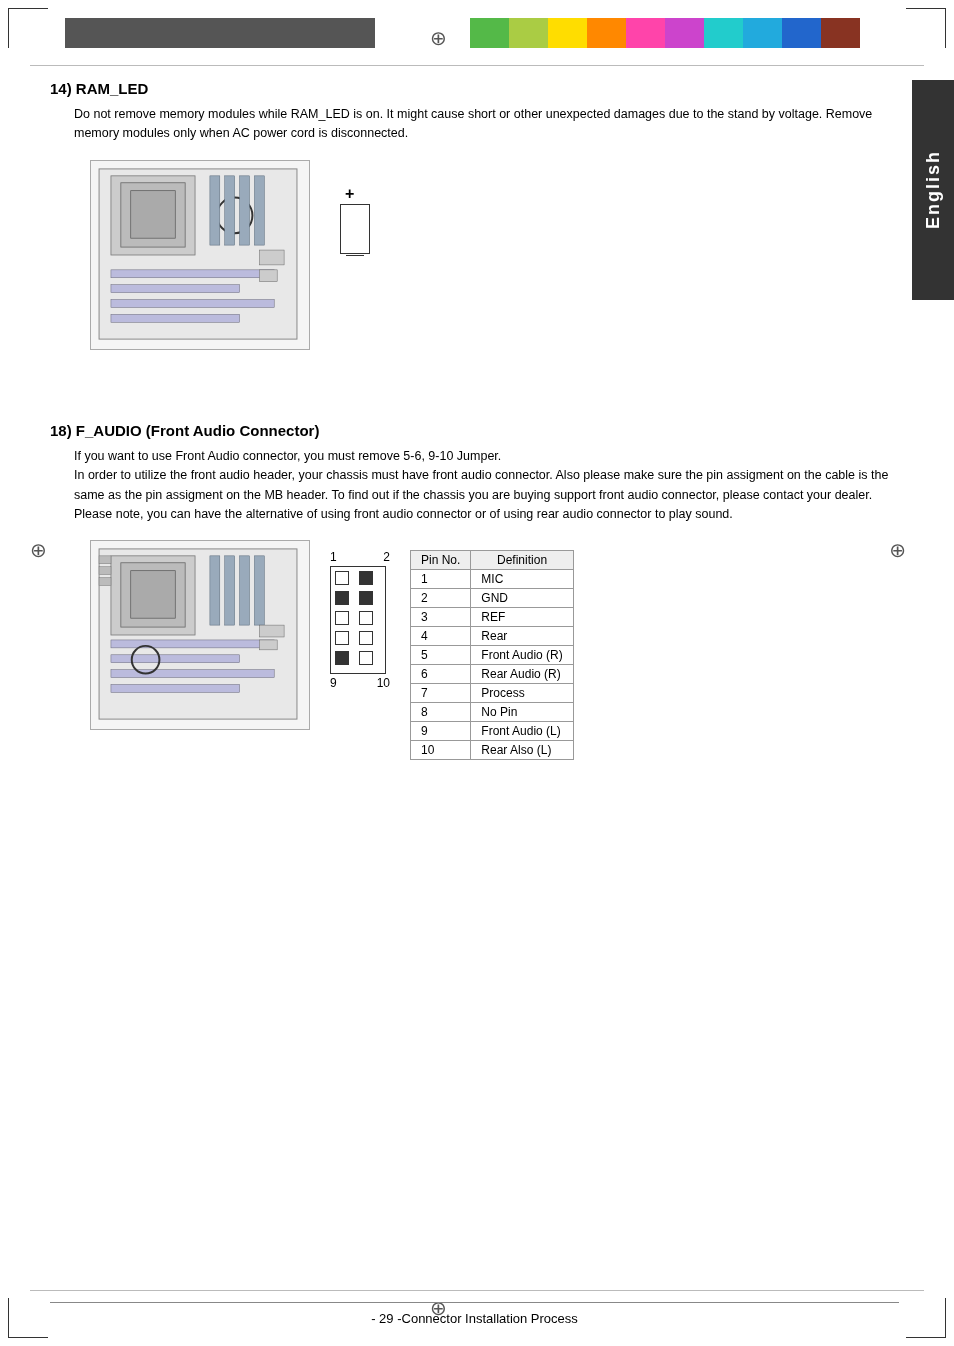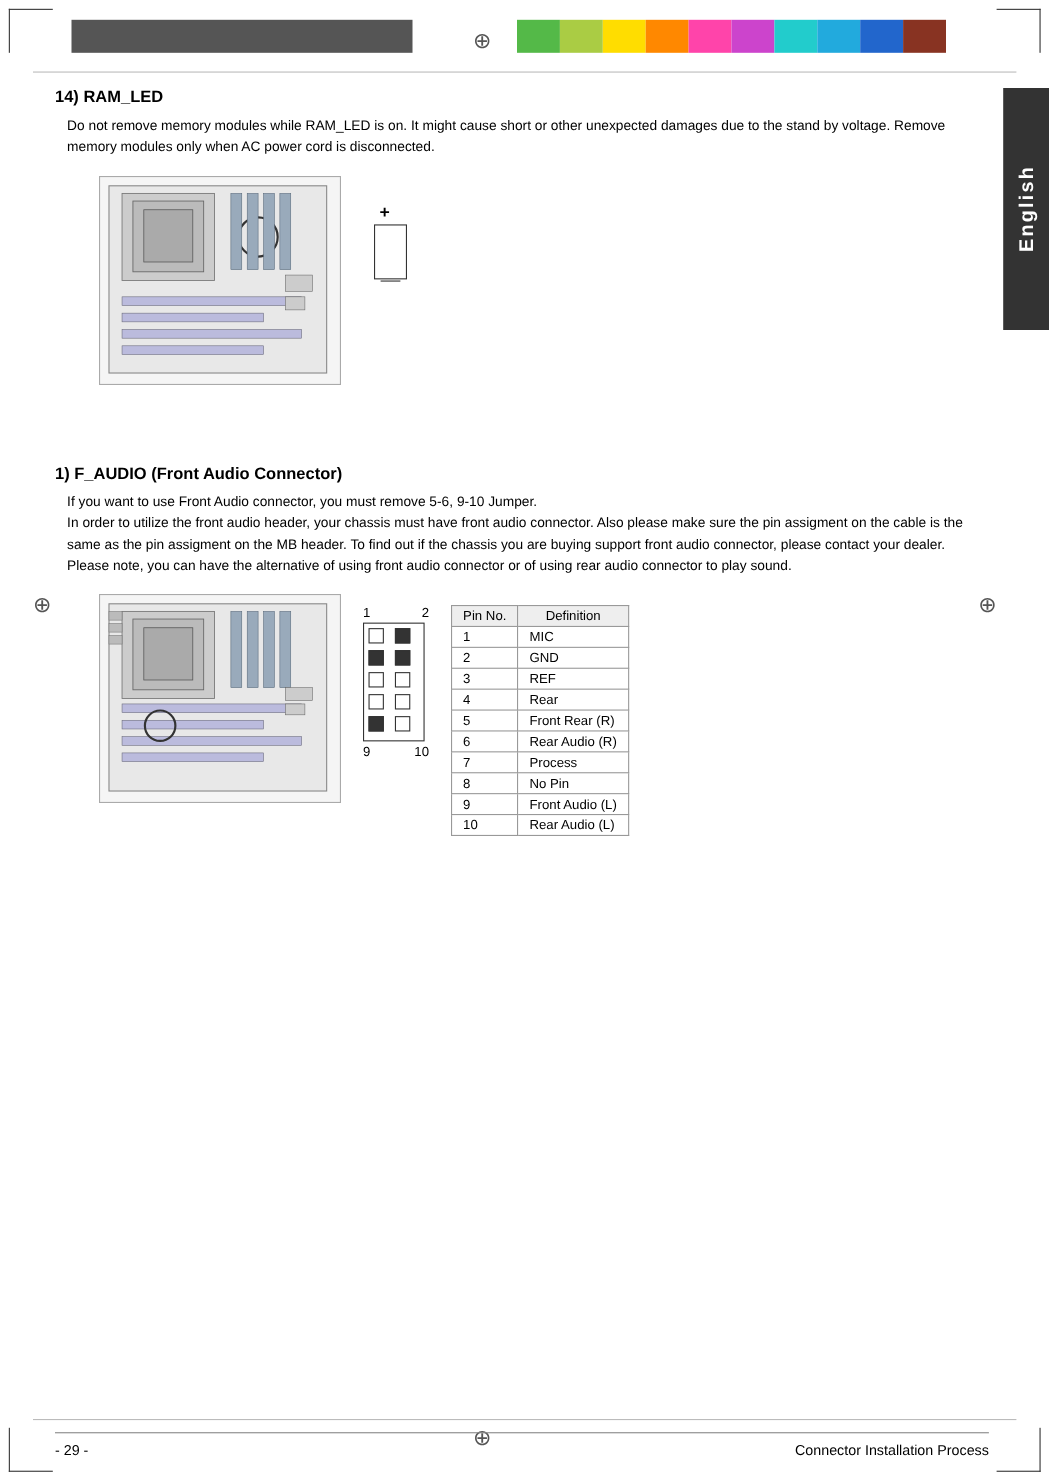--- a/index.html
+++ b/index.html
@@ -86,7 +86,7 @@
     .section-body {
       font-size: 12.5px;
       line-height: 1.55;
-      margin-left: 11px;
+      margin-left: 24px;
       margin-bottom: 16px;
     }
 

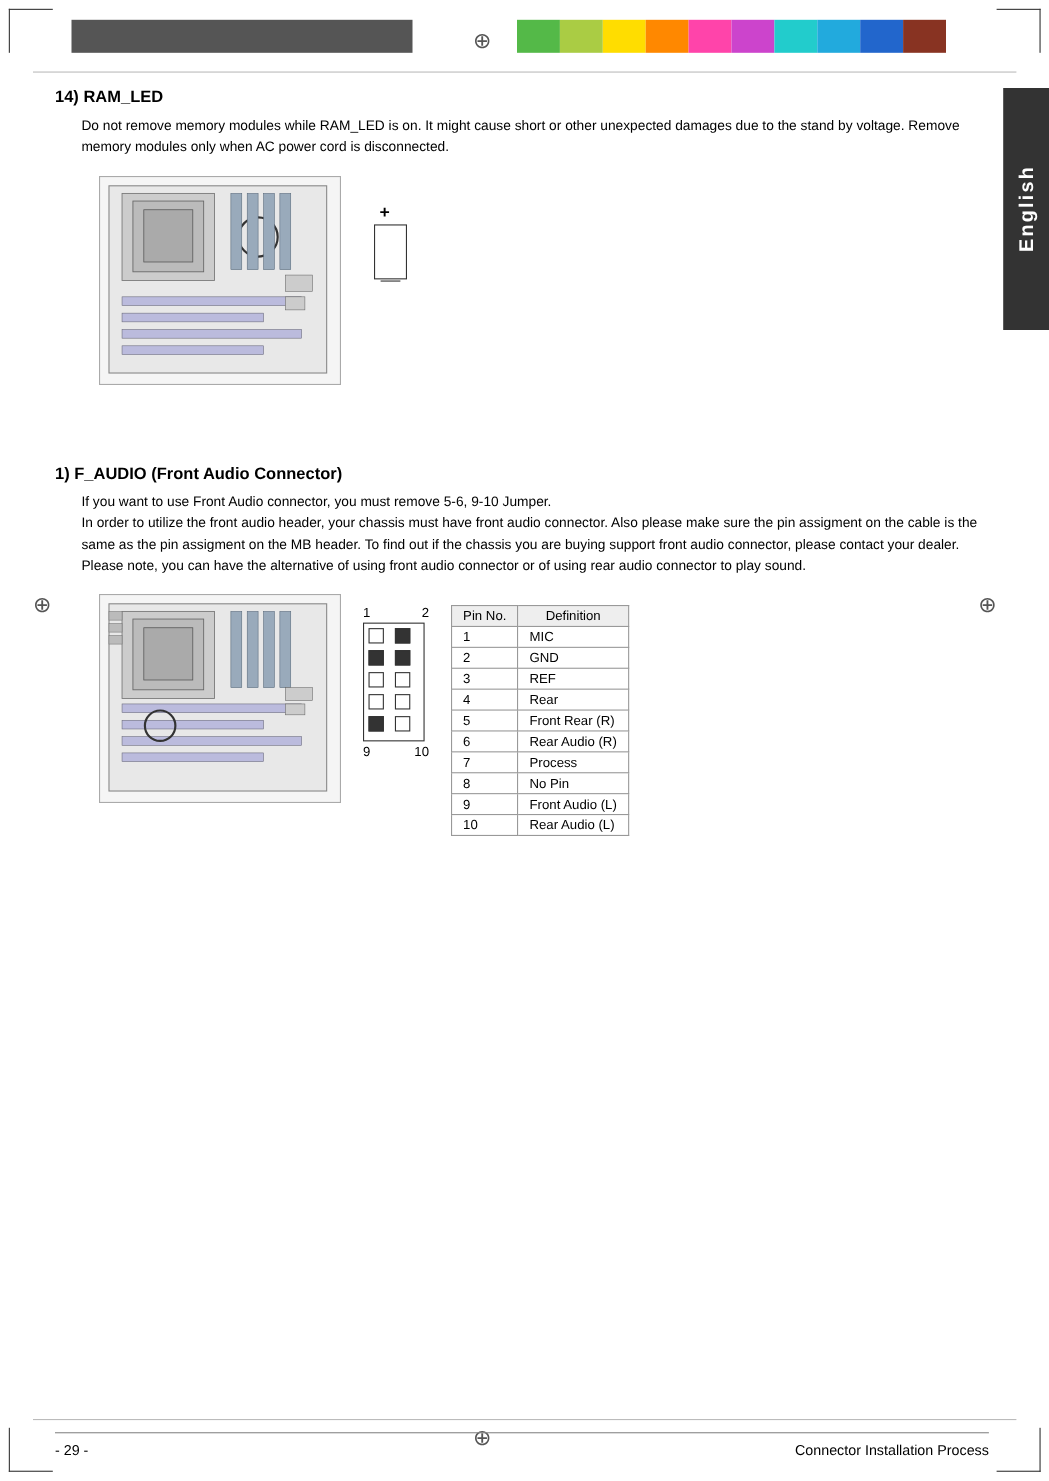--- a/index.html
+++ b/index.html
@@ -300,7 +300,7 @@
     <div class="section-gap"></div>
 
     <div>
-      <div class="section-title">1) F_AUDIO (Front Audio Connector)</div>
+      <div class="section-title">18) F_AUDIO (Front Audio Connector)</div>
       <div class="section-body">
         If you want to use Front Audio connector, you must remove 5-6, 9-10 Jumper.<br>
         In order to utilize the front audio header, your chassis must have front audio connector. Also please

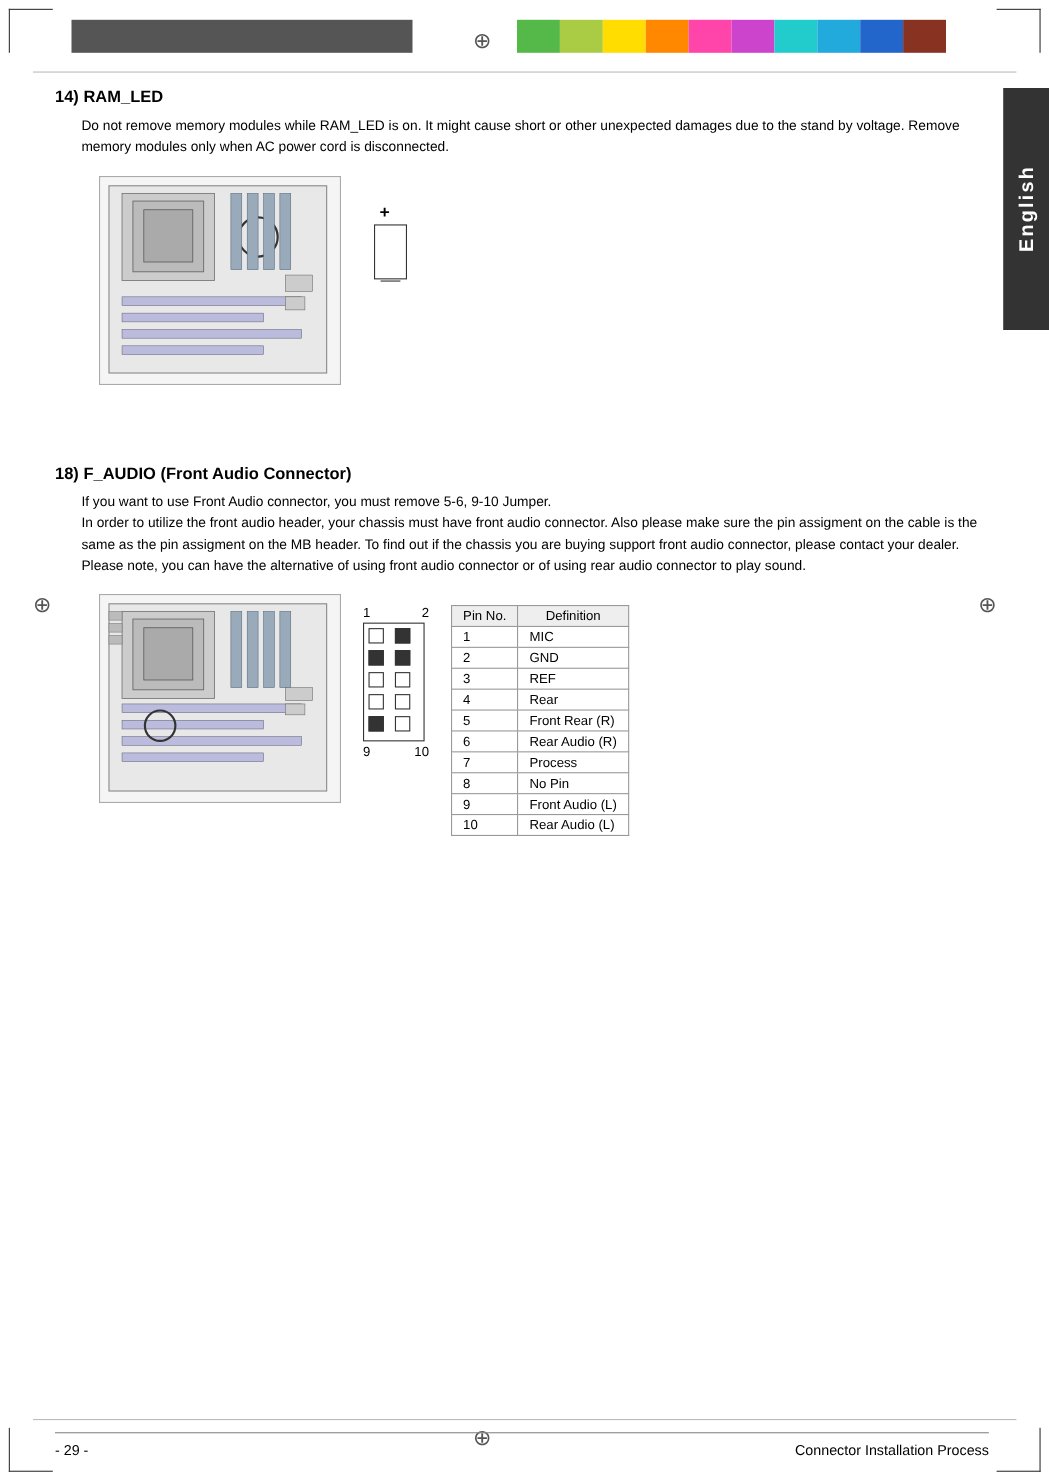--- a/index.html
+++ b/index.html
@@ -396,7 +396,7 @@
                 </tr>
                 <tr>
                   <td>5</td>
-                  <td>Front Rear (R)</td>
+                  <td>Front Audio (R)</td>
                 </tr>
                 <tr>
                   <td>6</td>

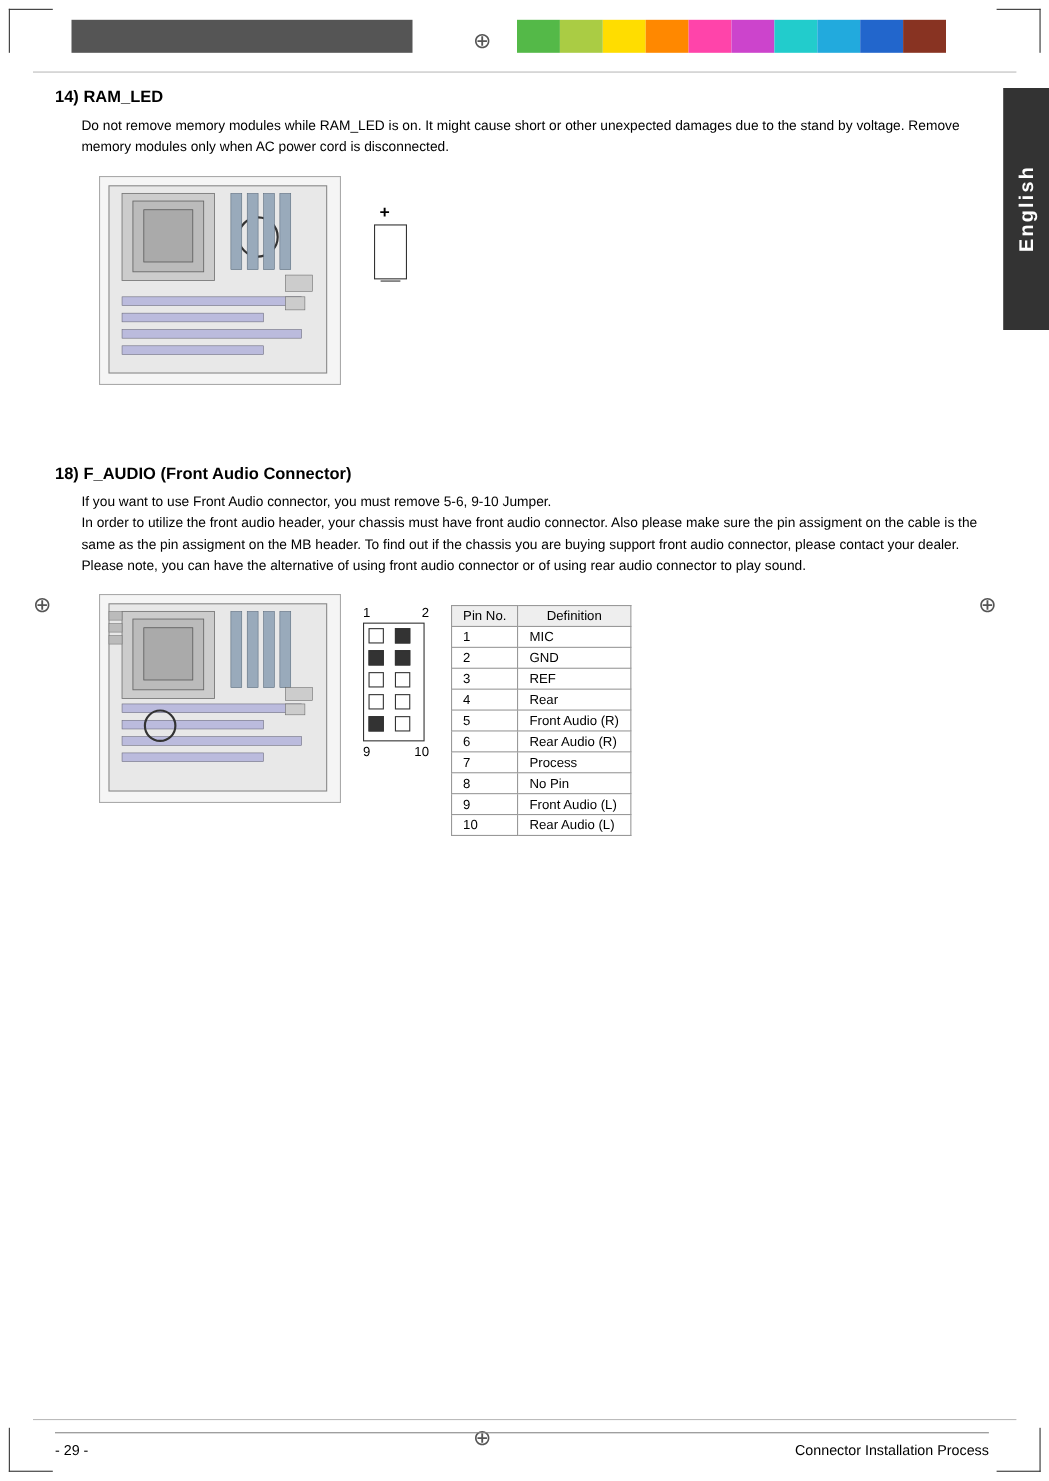--- a/index.html
+++ b/index.html
@@ -416,7 +416,7 @@
                 </tr>
                 <tr>
                   <td>10</td>
-                  <td>Rear Audio (L)</td>
+                  <td>Rear Also (L)</td>
                 </tr>
               </tbody>
             </table>

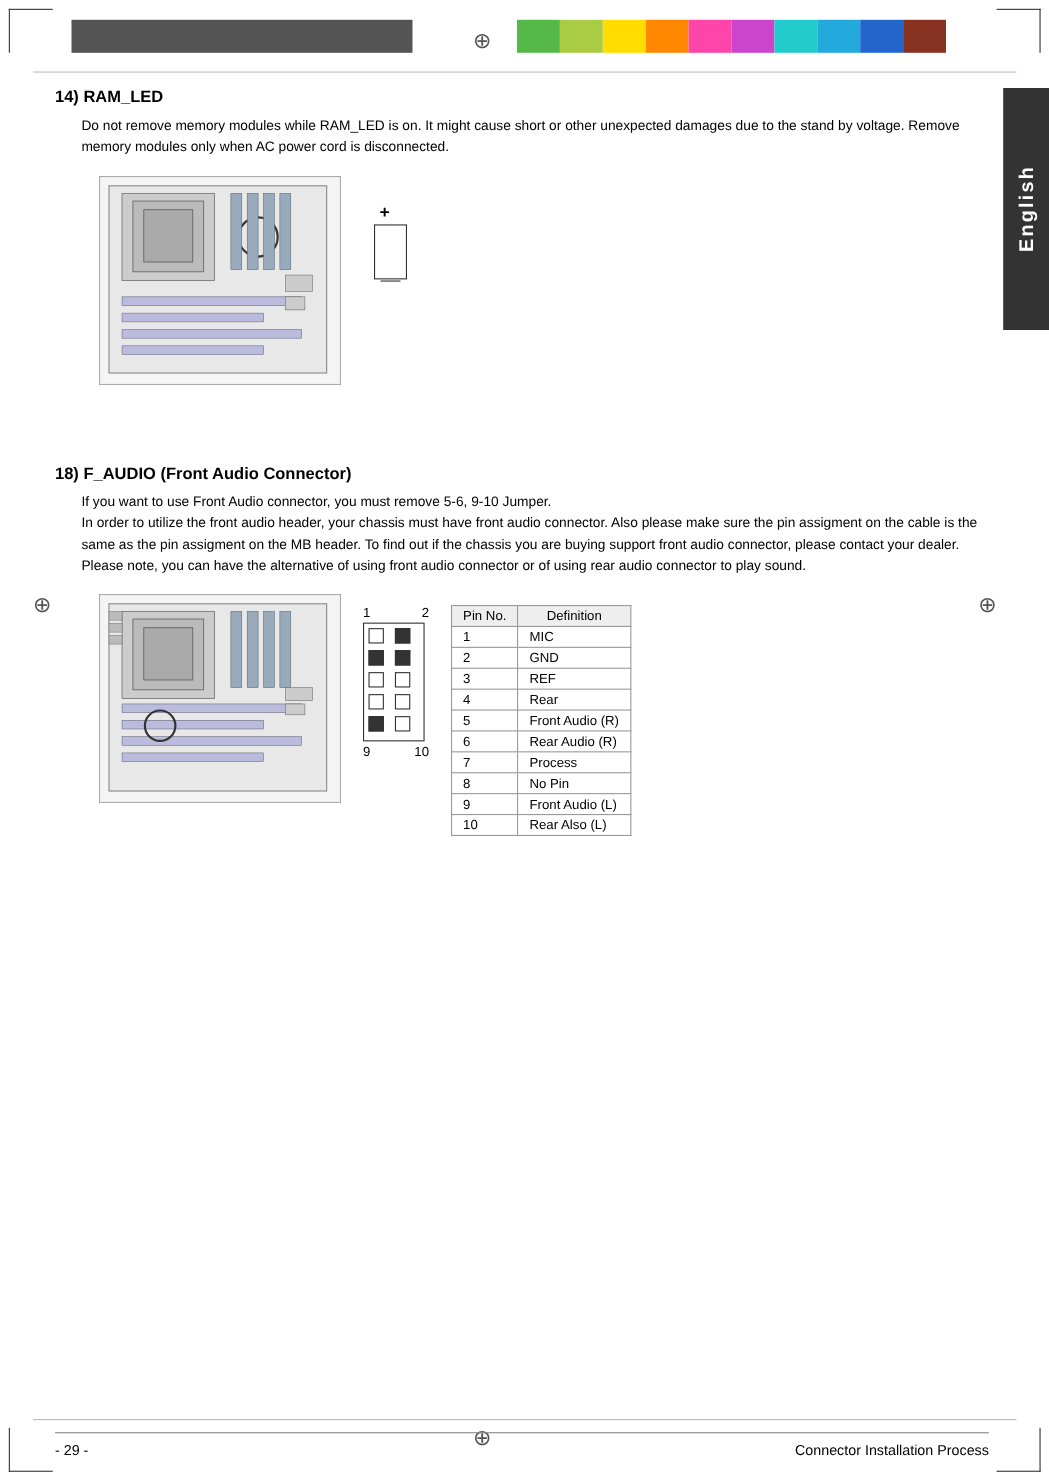--- a/index.html
+++ b/index.html
@@ -132,7 +132,7 @@
       left: 50px;
       right: 55px;
       display: flex;
-      justify-content: space-between;
+      justify-content: center;
       align-items: center;
       border-top: 1px solid #888;
       padding-top: 8px;

